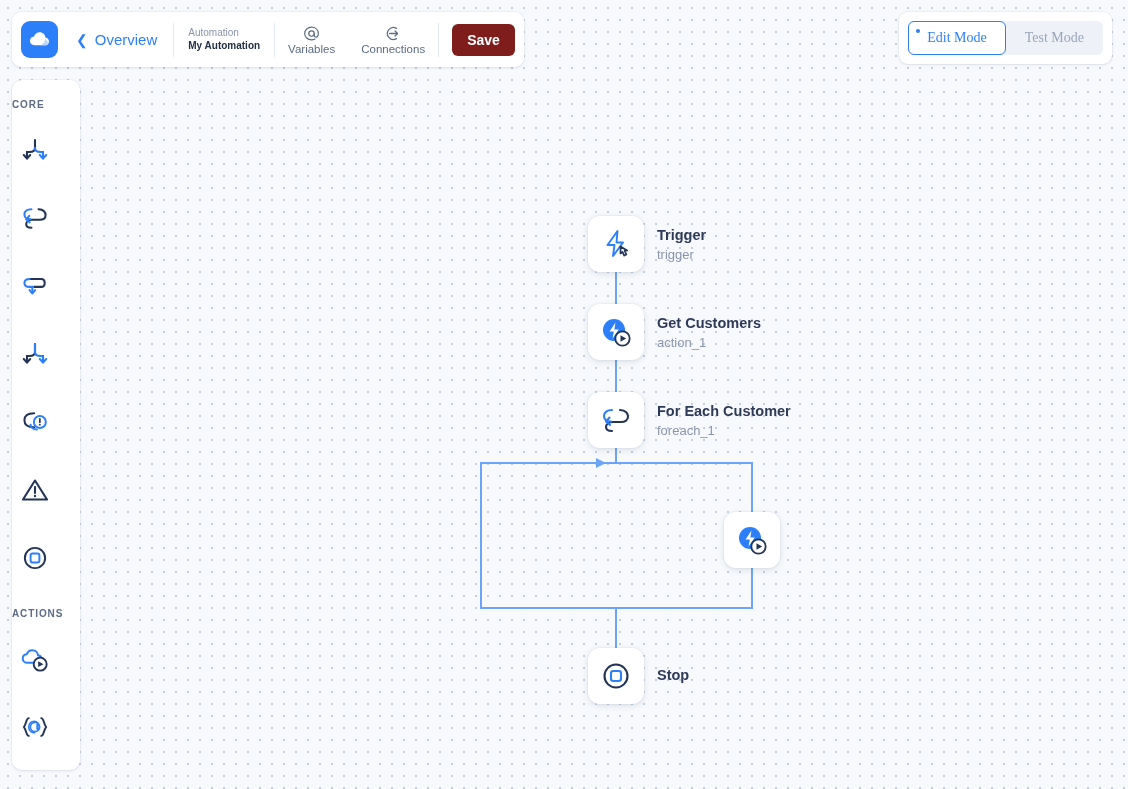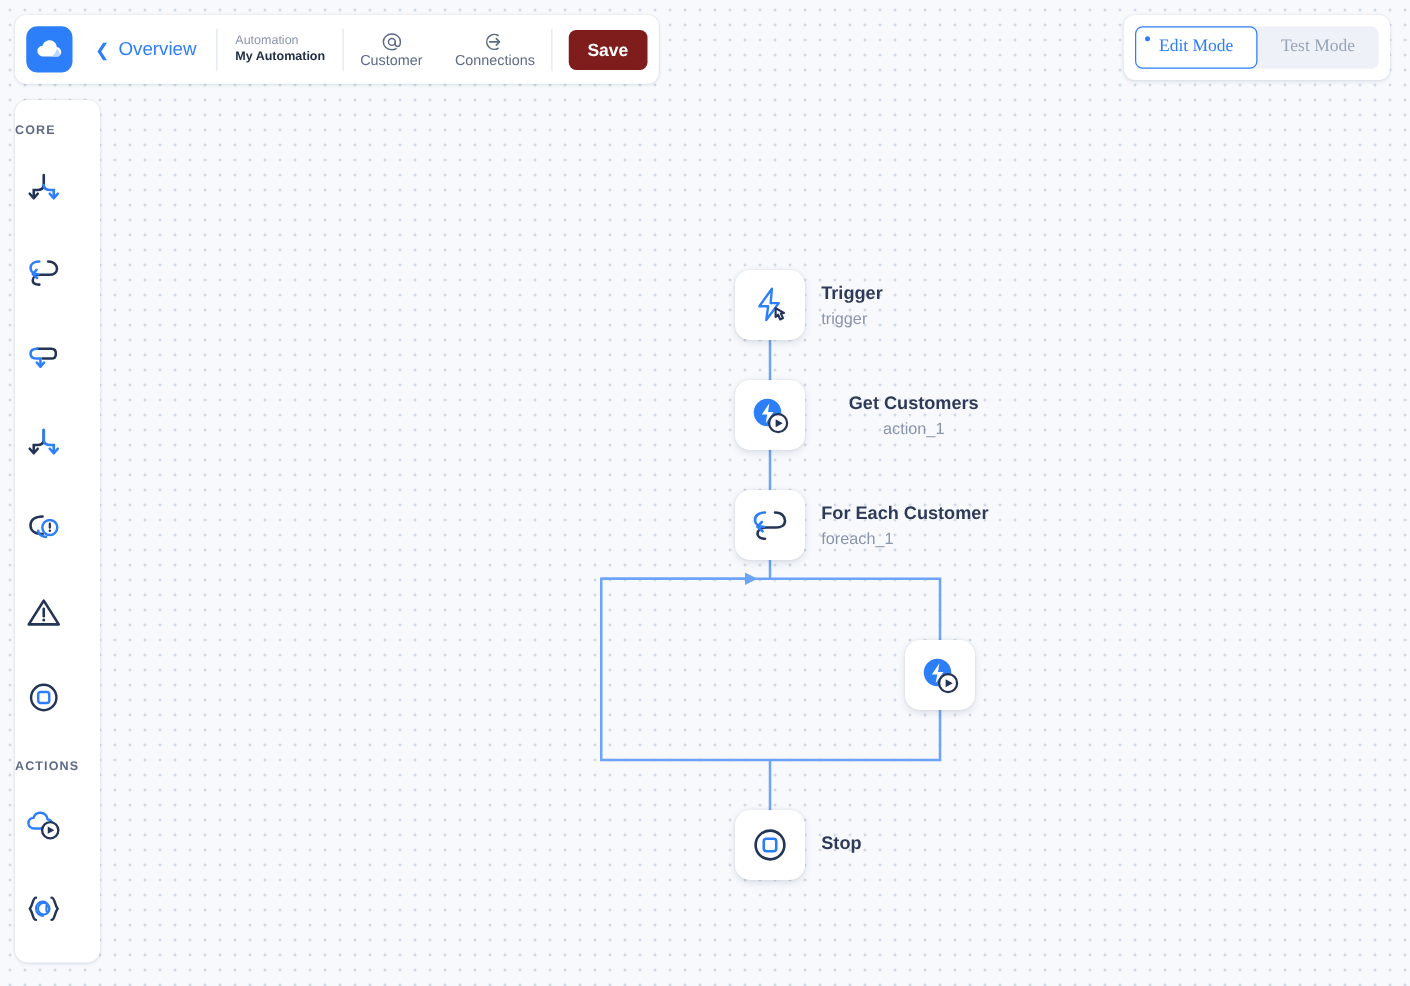--- a/index.html
+++ b/index.html
@@ -233,7 +233,7 @@
           <path d="M13.2,10 L13.2,12.2 C13.2,13.6 14.2,14.3 15.3,14.3 C16.8,14.3 18,12.8 18,10 C18,5.6 14.6,2.6 10,2.6 C5.6,2.6 2,5.9 2,10 C2,14.2 5.4,17.4 10,17.4 C11.6,17.4 13,17 14,16.4" fill="none" stroke="#5d6b86" stroke-width="1.4" stroke-linecap="round"></path>
         </svg>
       </span>
-      <span class="hdr-tool-label">Customer</span>
+      <span class="hdr-tool-label">Variables</span>
     </div>
 
     <div class="hdr-tool">

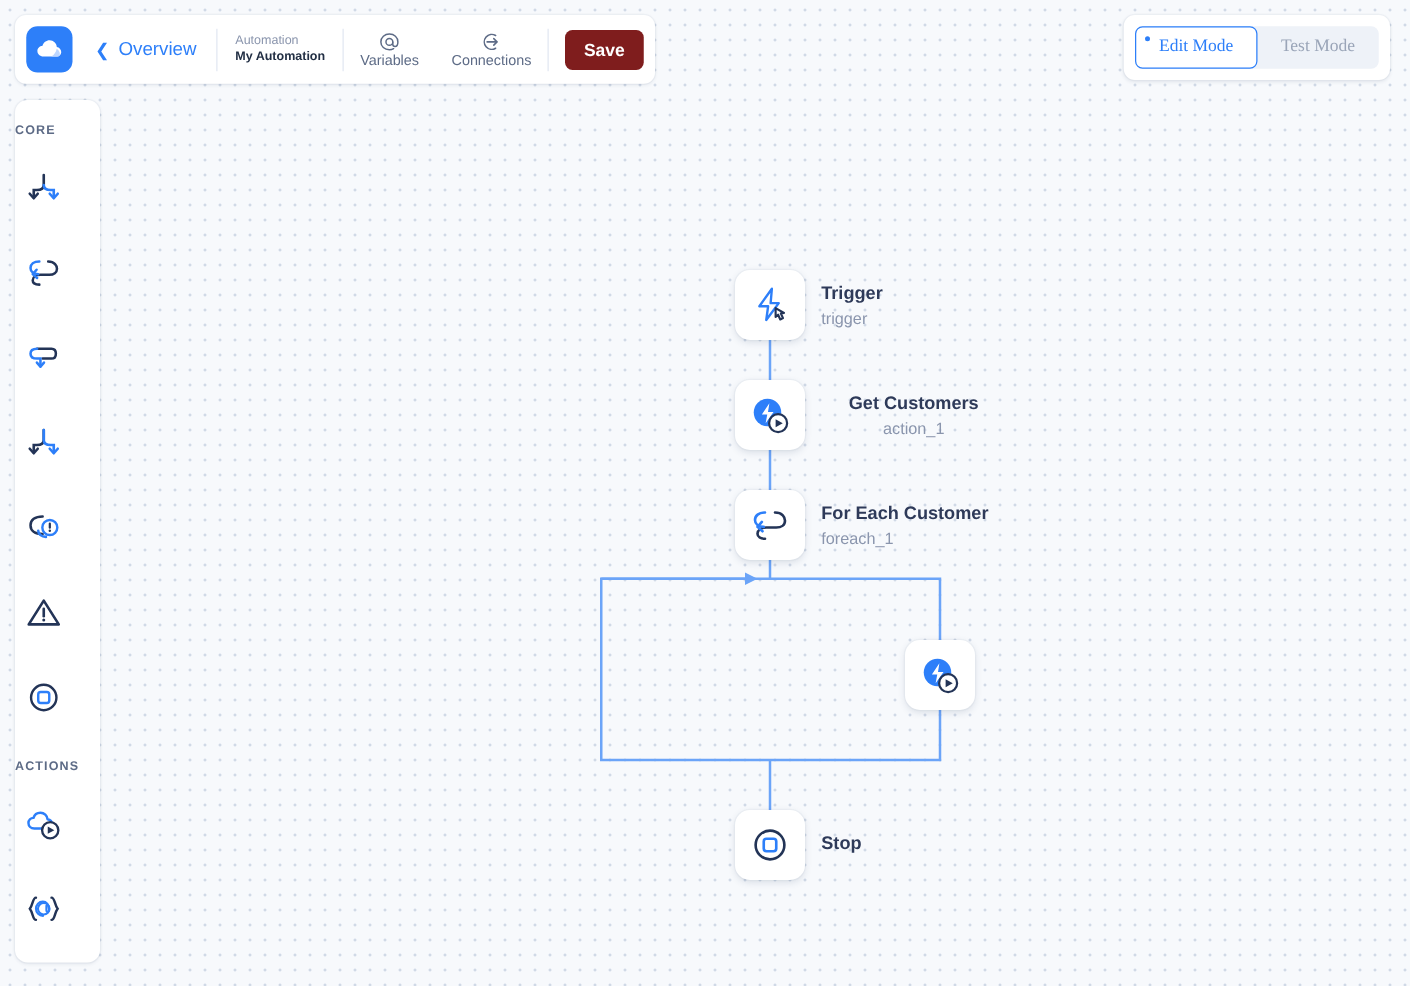--- a/index.html
+++ b/index.html
@@ -168,7 +168,7 @@
       <polygon points="21.5,20.3 27.2,23.5 21.5,26.7" fill="#233457"></polygon>
     </svg>
   </div>
-  <div class="node-label" style="left:679px; top:314px;text-align:center;">
+  <div class="node-label" style="left:657px; top:314px;">
     <div class="node-title">Get Customers</div>
     <div class="node-sub">action_1</div>
   </div>

